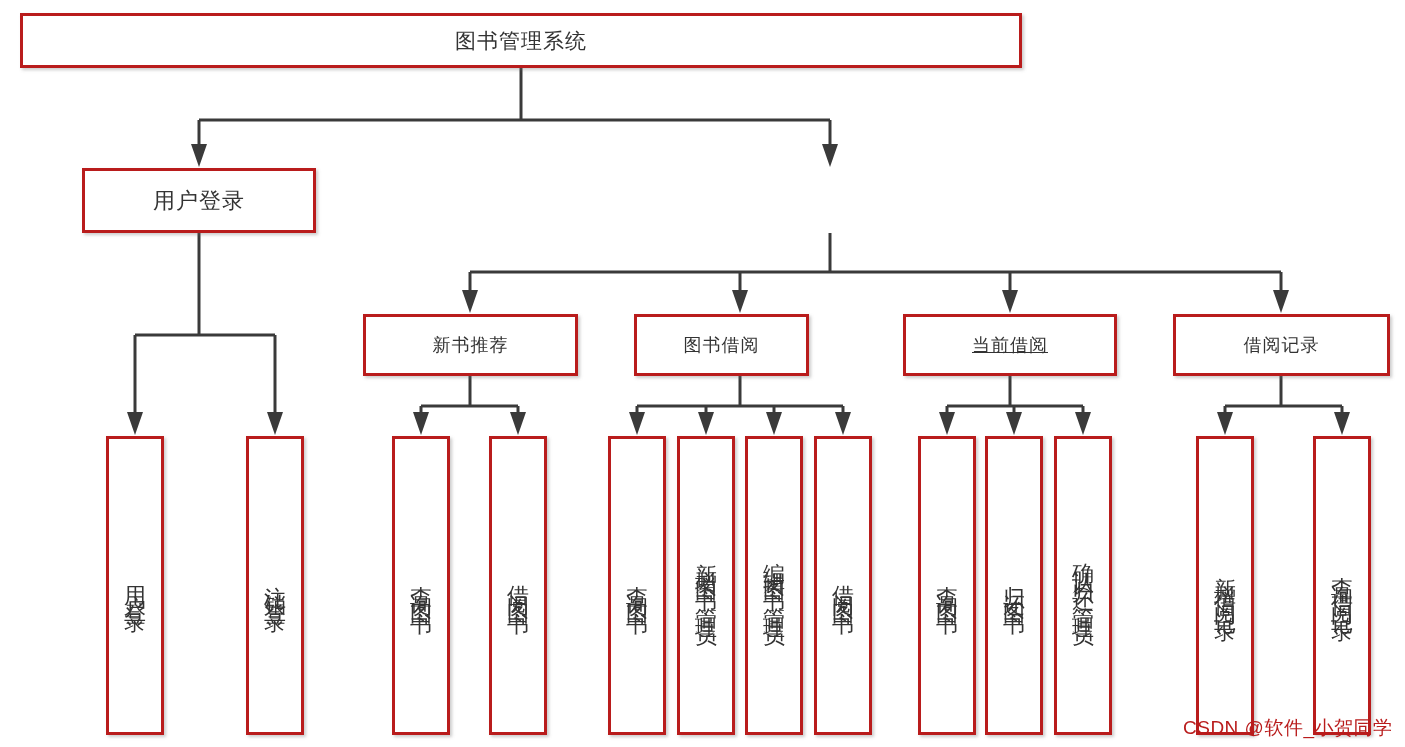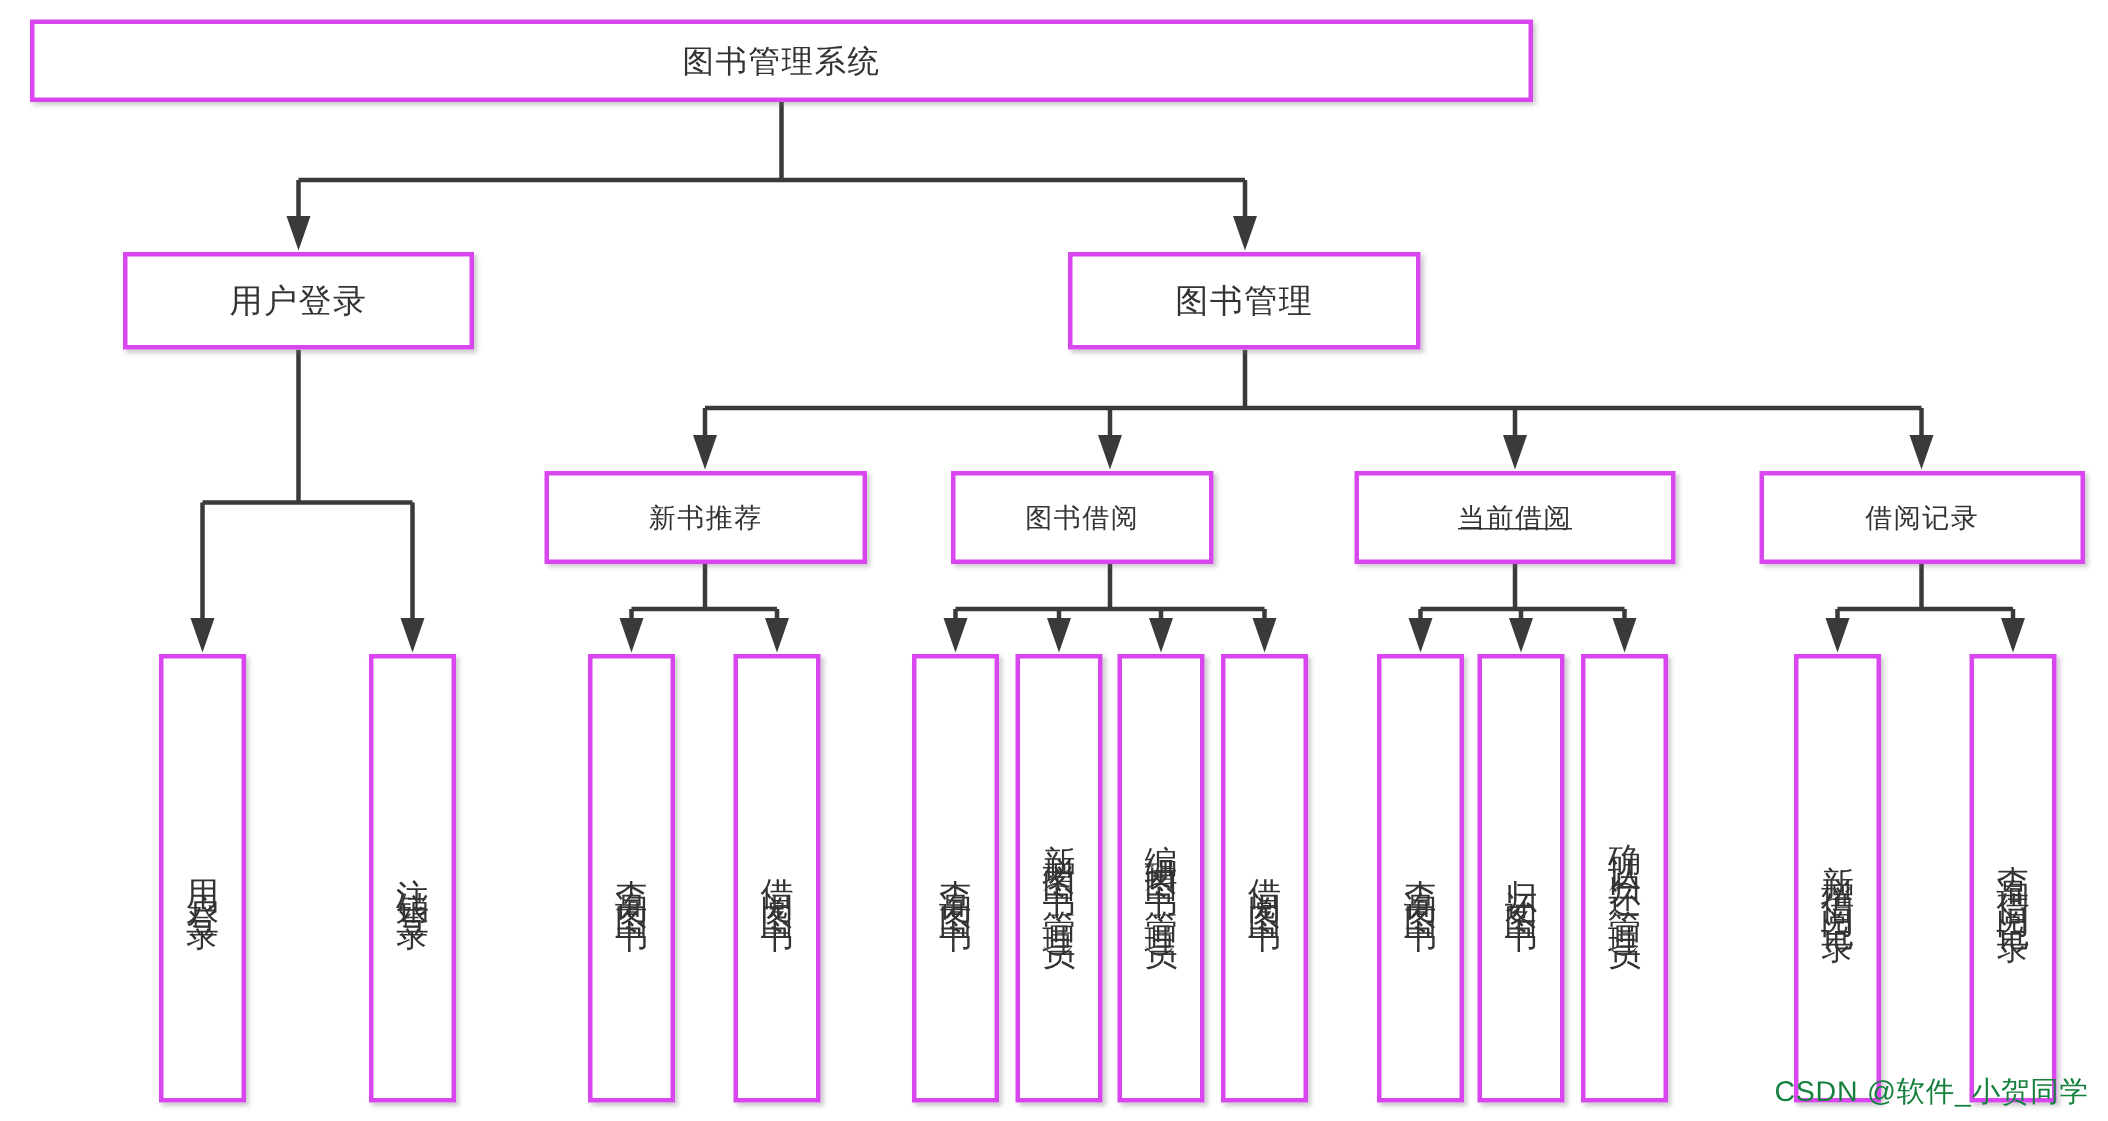--- a/index.html
+++ b/index.html
@@ -10,7 +10,7 @@
   }
   .wires { position:absolute; left:0; top:0; width:1405px; height:747px; }
   .node {
-    position:absolute; background:#ffffff; border:3px solid #d946ef;
+    position:absolute; background:#ffffff; border:3px solid #b91c1c;
     box-sizing:border-box; display:flex; align-items:center; justify-content:center;
     box-shadow:2px 2px 3px rgba(110,110,110,0.35);
   }

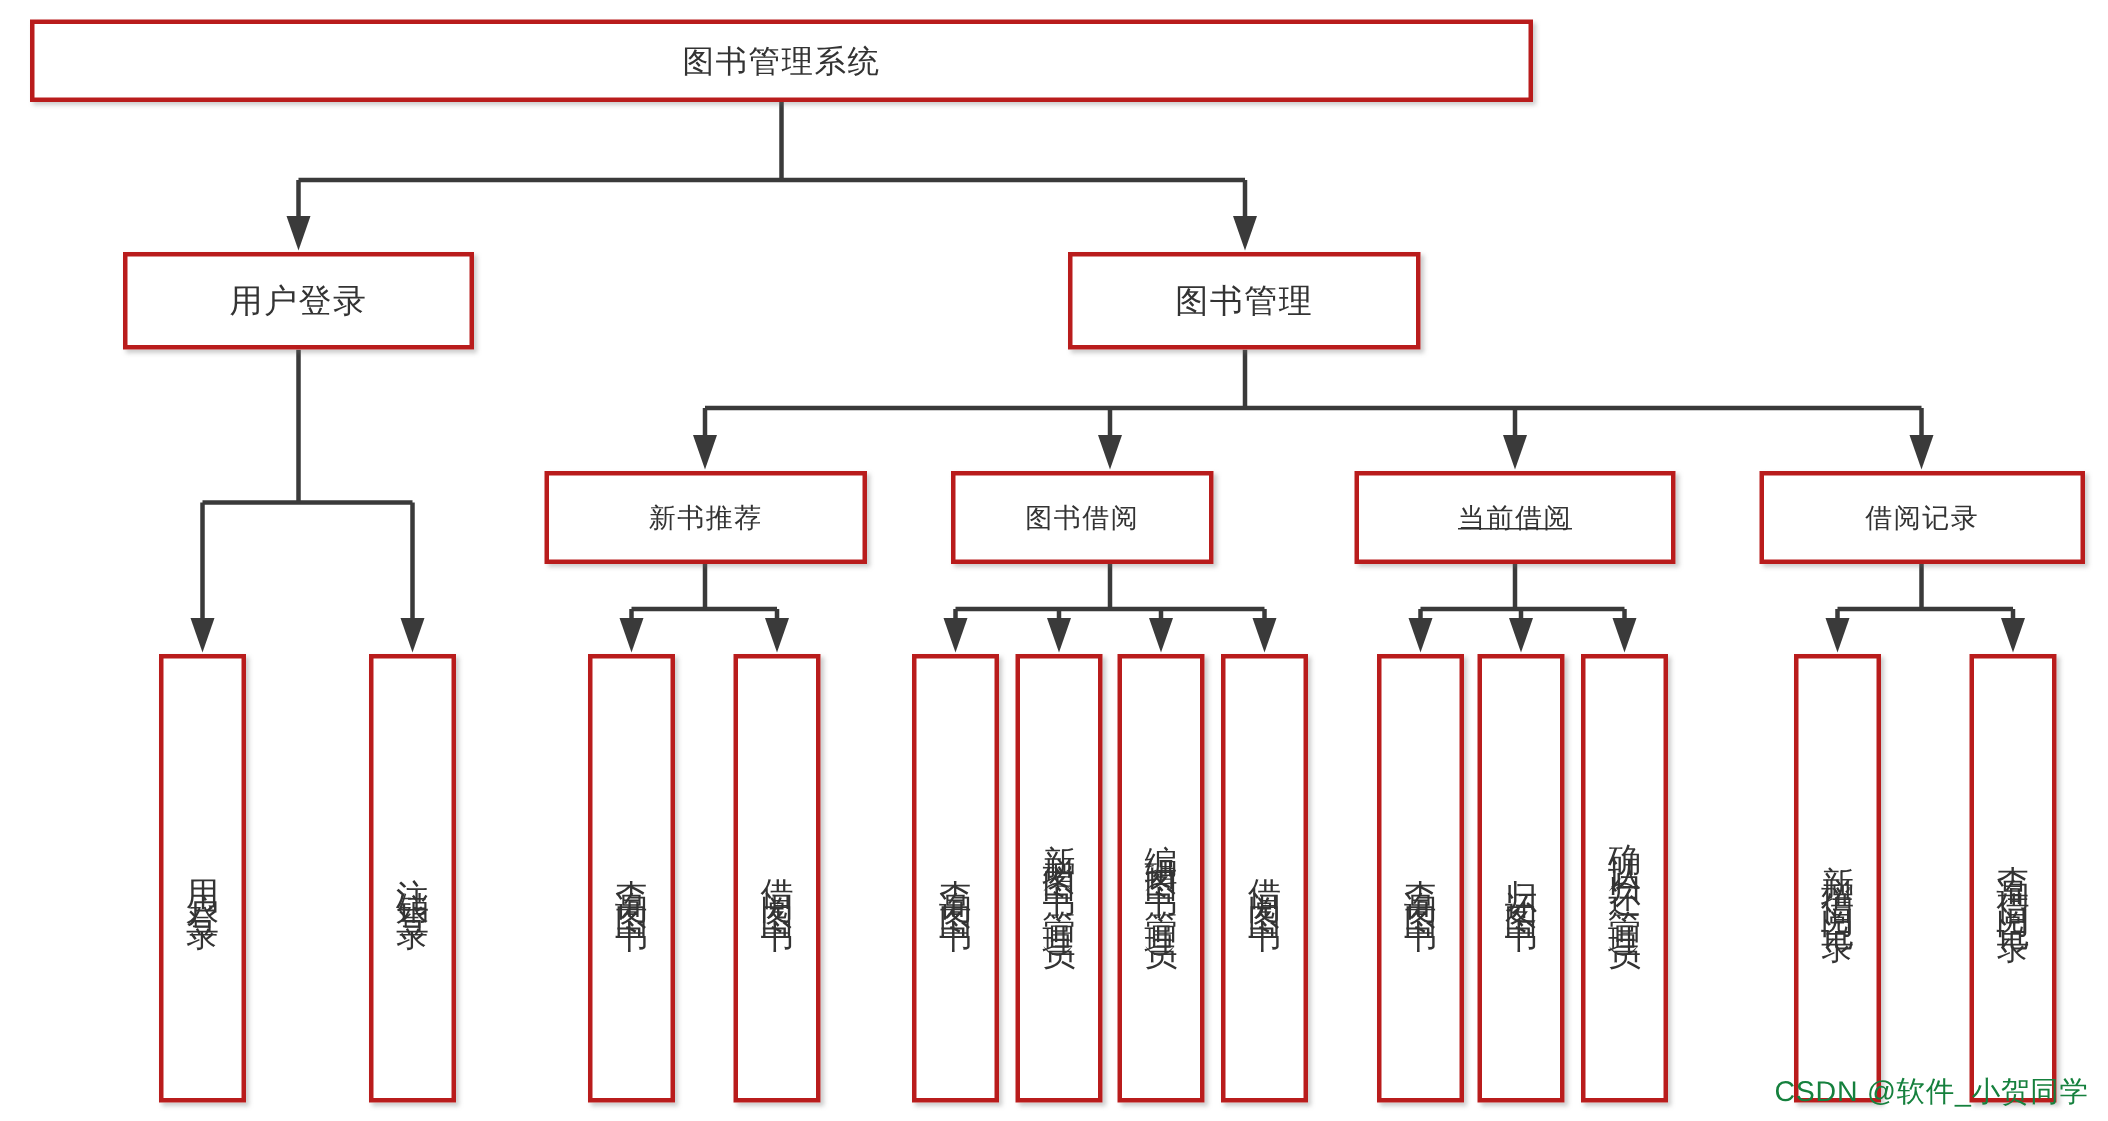--- a/index.html
+++ b/index.html
@@ -107,7 +107,6 @@
   <div class="node root">图书管理系统</div>
 
   <div class="node l2 l2a">用户登录</div>
-  <div class="node l2 l2b">图书管理</div>
 
   <div class="node l3 l3a">新书推荐</div>
   <div class="node l3 l3b">图书借阅</div>

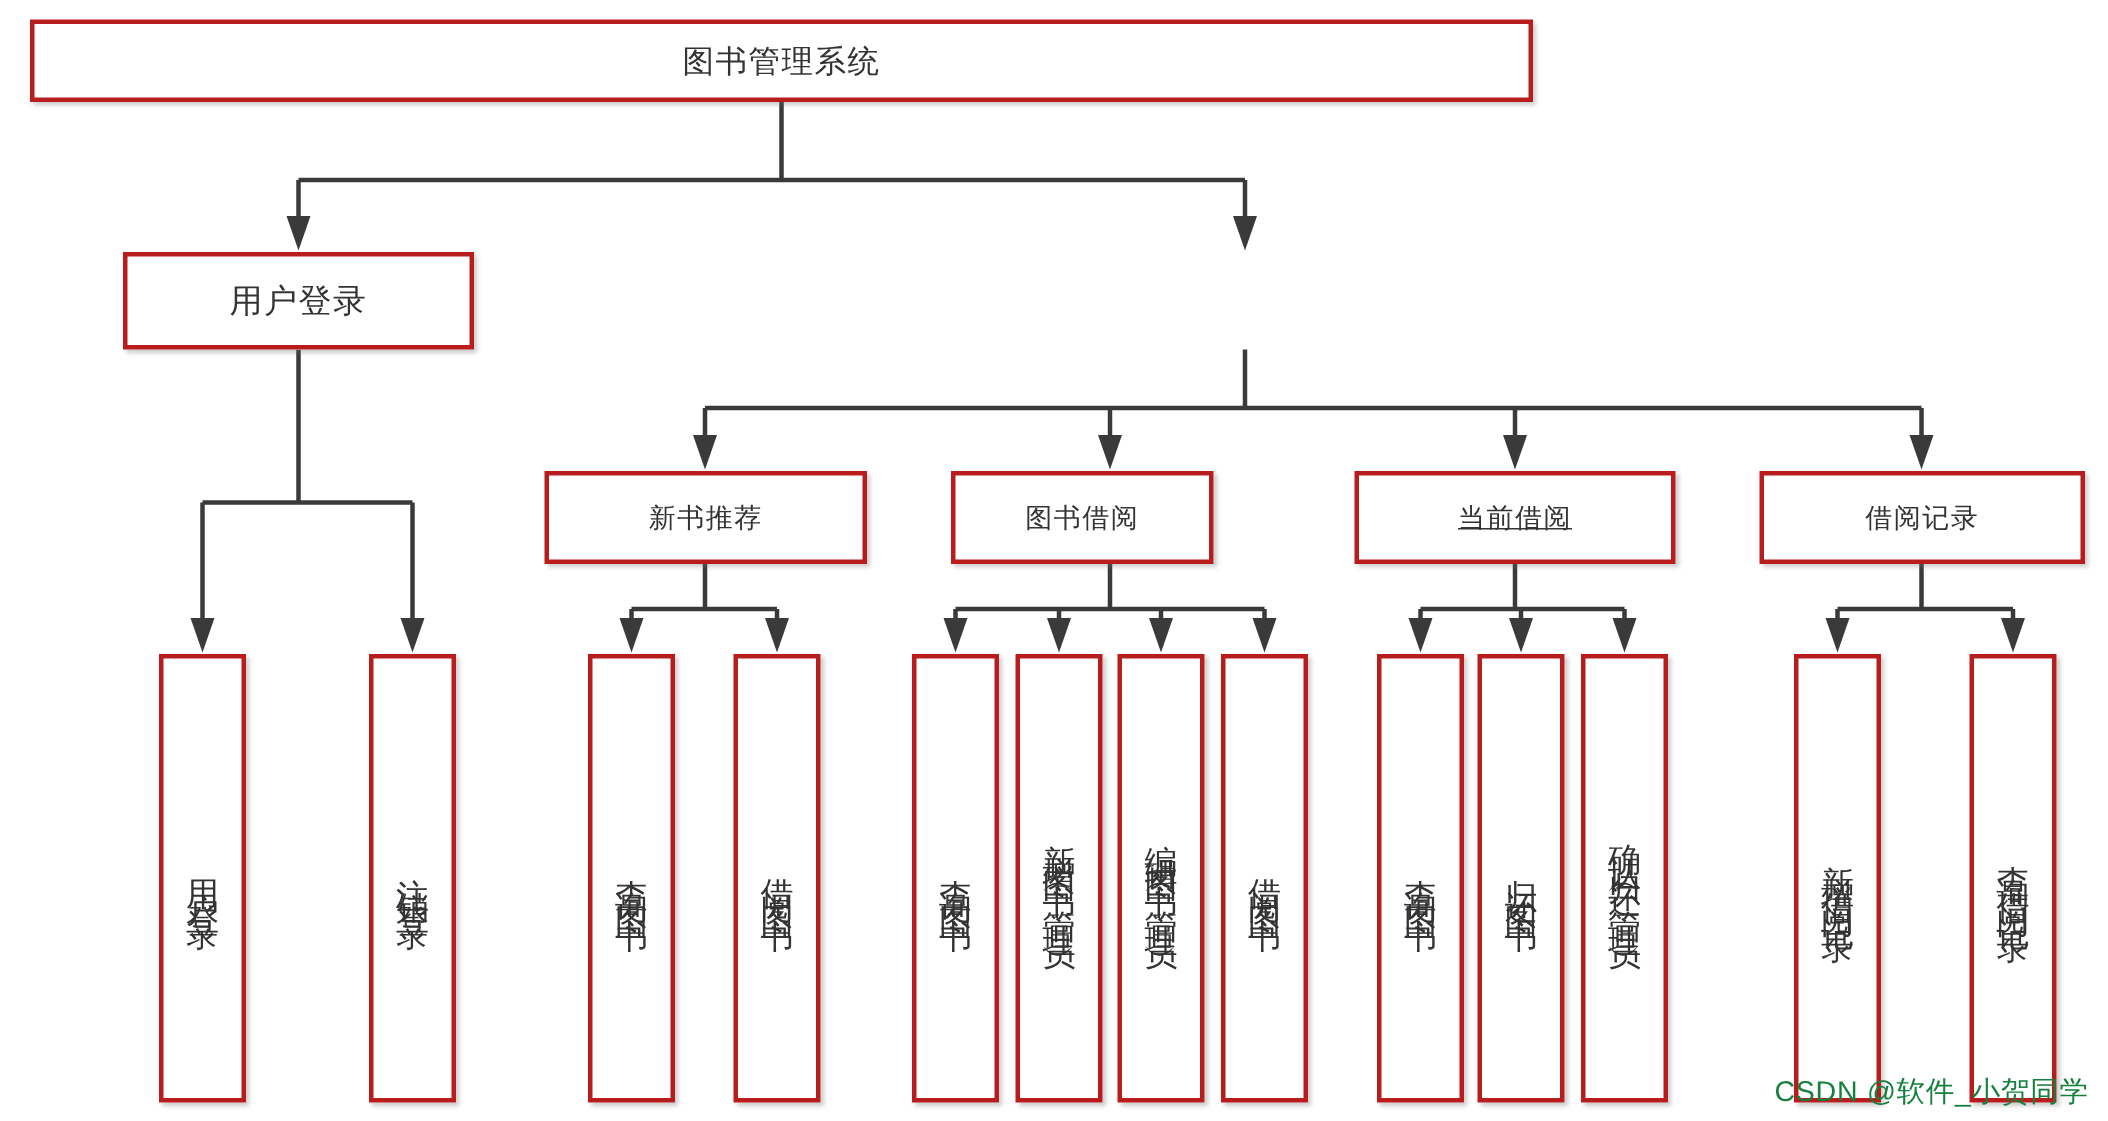--- a/index.html
+++ b/index.html
@@ -30,7 +30,7 @@
   }
   .watermark {
     position:absolute; left:1183px; top:715px; font-size:19px;
-    color:#15803d; letter-spacing:0.5px; white-space:nowrap;
+    color:#b91c1c; letter-spacing:0.5px; white-space:nowrap;
   }
 </style>
 </head>

